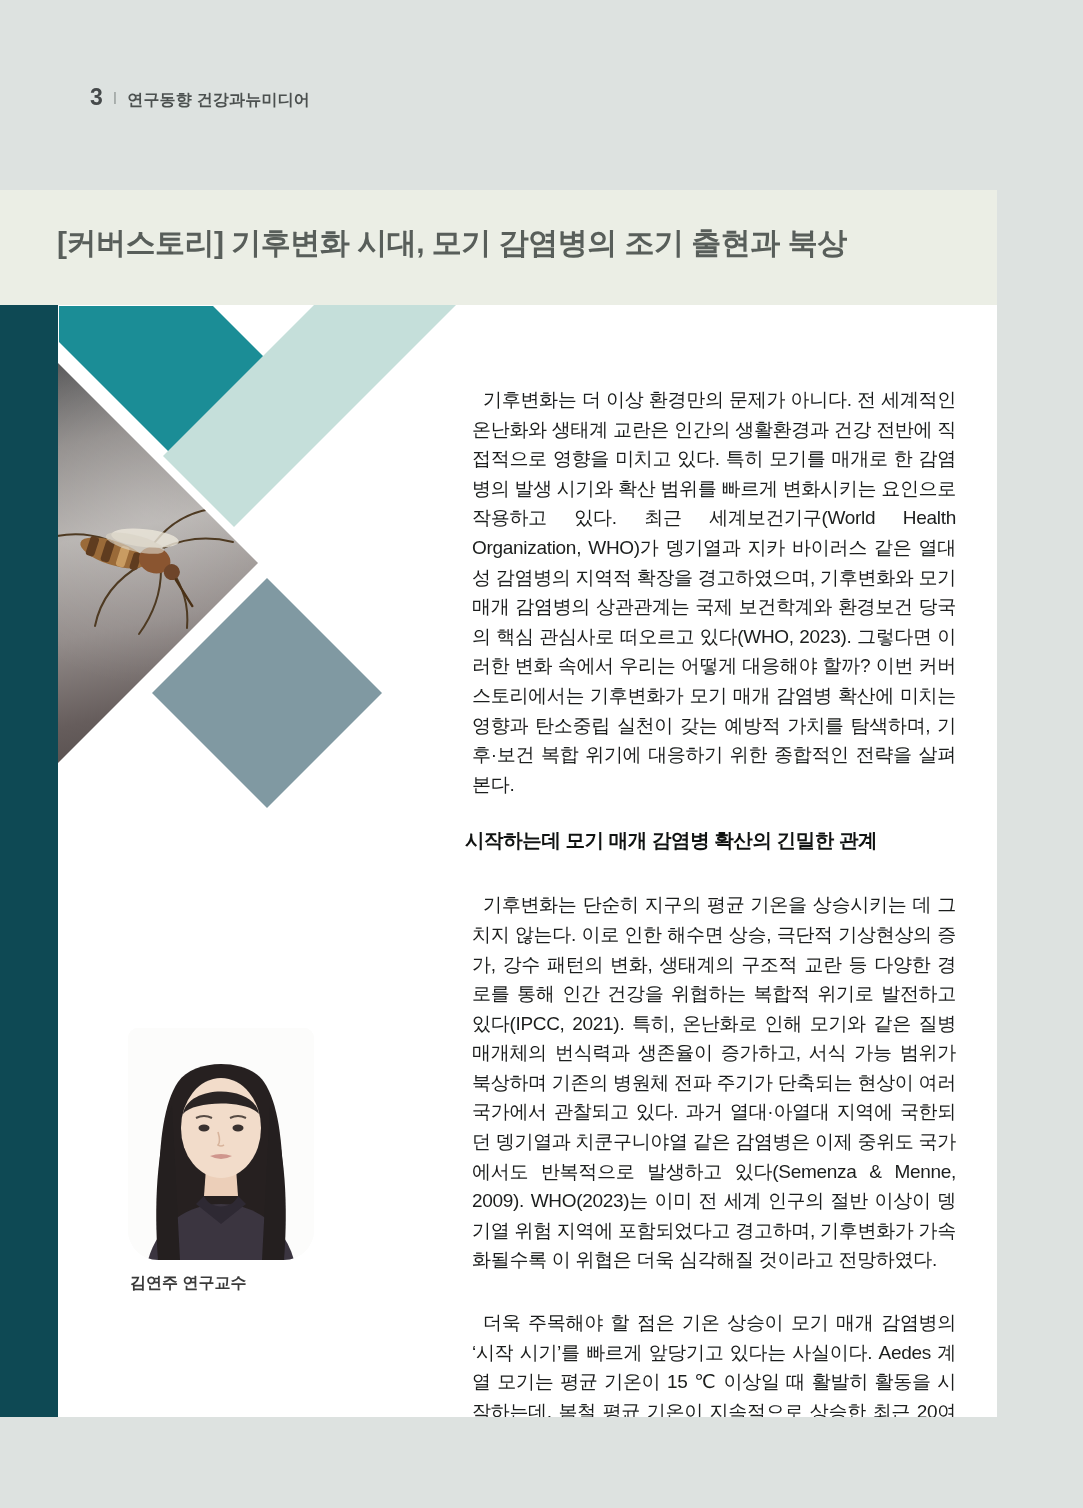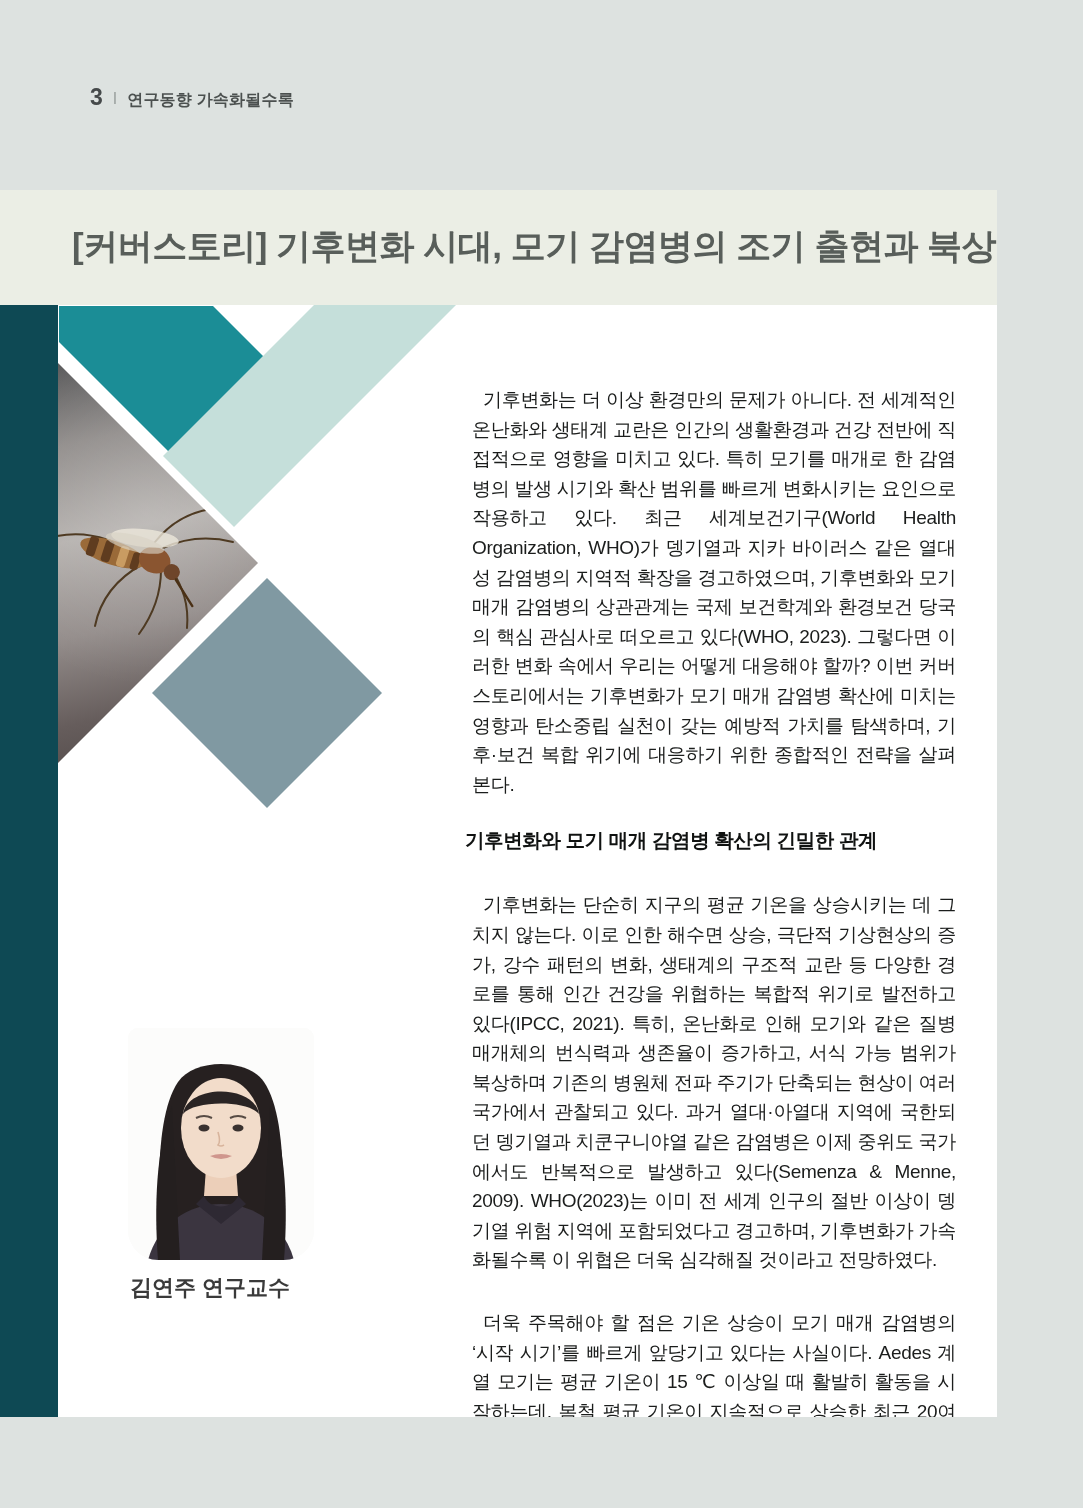--- a/index.html
+++ b/index.html
@@ -102,7 +102,7 @@
   <div class="header-meta">
     <span class="page-num">3</span>
     <span class="header-divider">ǀ</span>
-    <span class="header-label">연구동향 가속화될수록</span>
+    <span class="header-label">연구동향 건강과뉴미디어</span>
   </div>
 
   <div class="title-band">

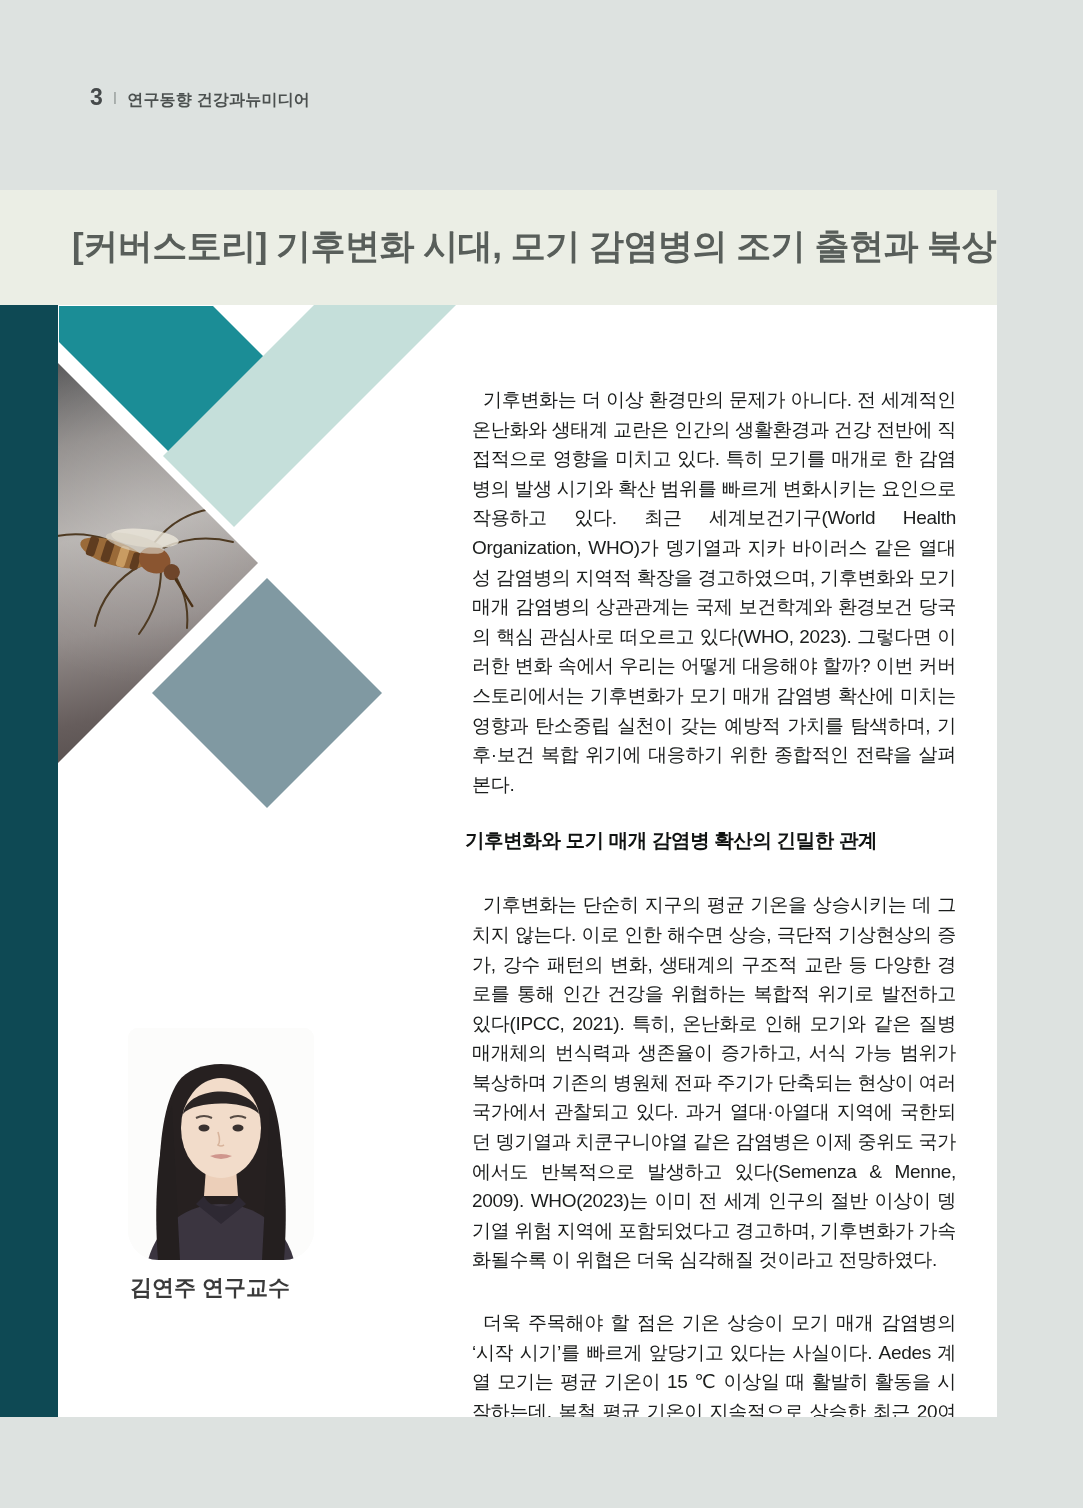--- a/index.html
+++ b/index.html
@@ -26,8 +26,8 @@
     background:var(--c-band,#ebeee5);
   }
   .cover-title{
-    position:absolute;left:72px;top:33px;
-    font-size:35px;font-weight:bold;color:#585e5a;letter-spacing:-.5px;
+    position:absolute;left:57px;top:33px;
+    font-size:30px;font-weight:bold;color:#585e5a;letter-spacing:-.5px;
   }
 
   

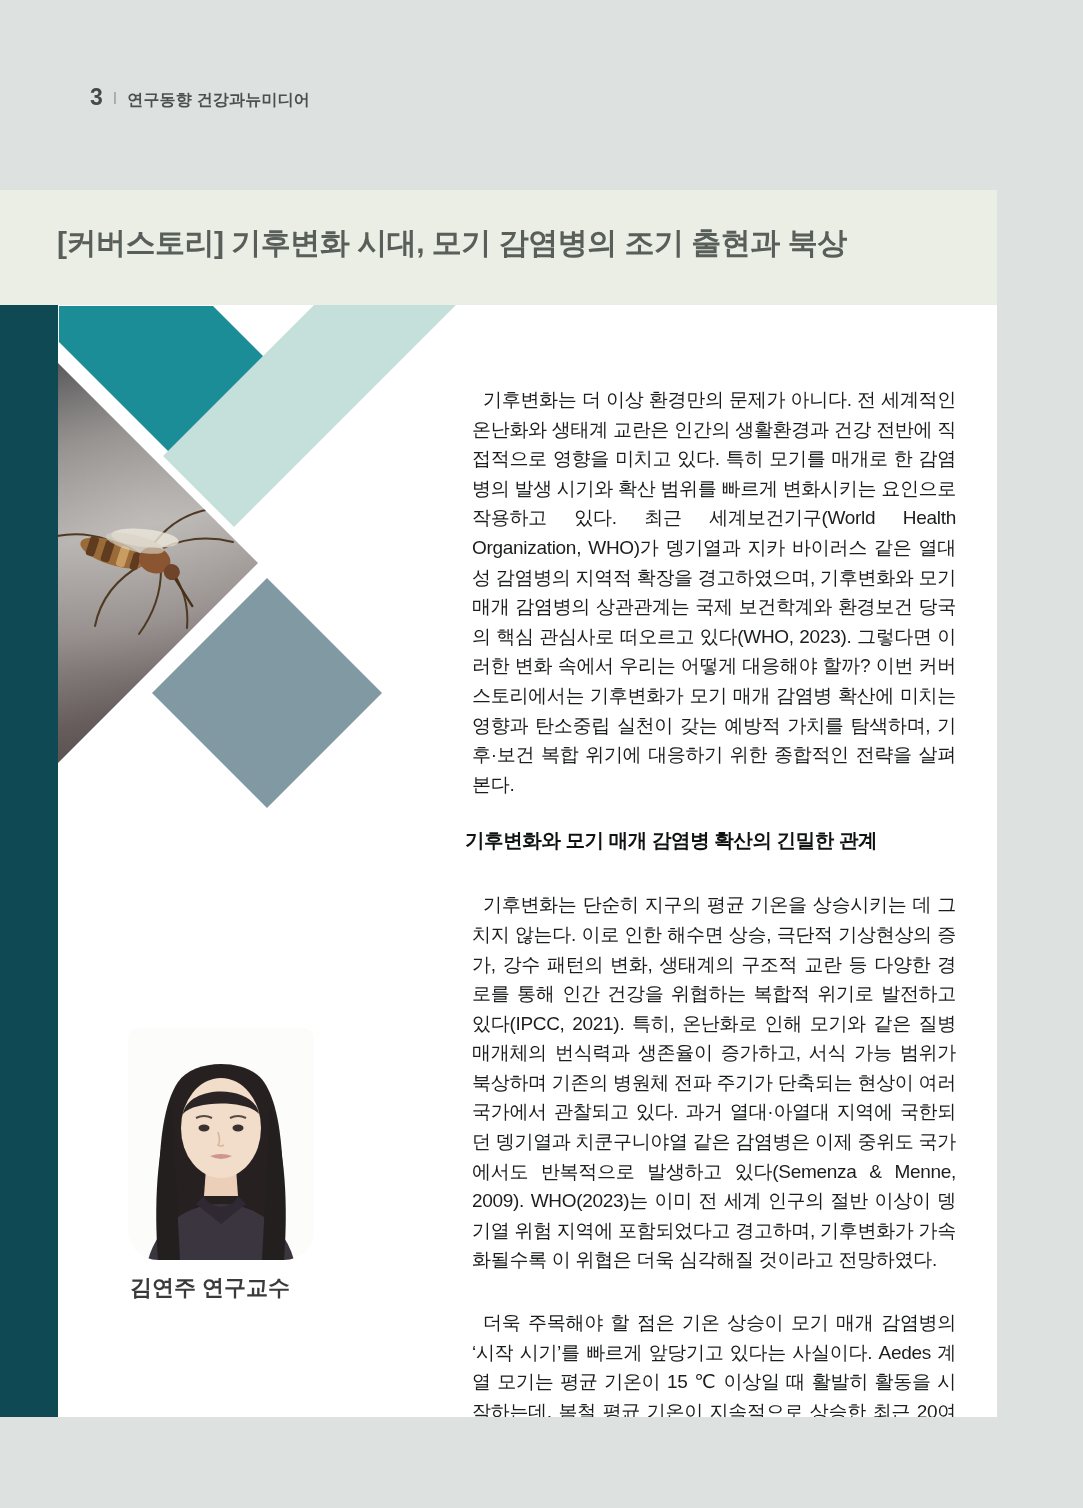--- a/index.html
+++ b/index.html
@@ -172,7 +172,7 @@
 
     <div class="article">
       <p>기후변화는 더 이상 환경만의 문제가 아니다. 전 세계적인 온난화와 생태계 교란은 인간의 생활환경과 건강 전반에 직접적으로 영향을 미치고 있다. 특히 모기를 매개로 한 감염병의 발생 시기와 확산 범위를 빠르게 변화시키는 요인으로 작용하고 있다. 최근 세계보건기구(World Health Organization, WHO)가 뎅기열과 지카 바이러스 같은 열대성 감염병의 지역적 확장을 경고하였으며, 기후변화와 모기 매개 감염병의 상관관계는 국제 보건학계와 환경보건 당국의 핵심 관심사로 떠오르고 있다(WHO, 2023). 그렇다면 이러한 변화 속에서 우리는 어떻게 대응해야 할까? 이번 커버스토리에서는 기후변화가 모기 매개 감염병 확산에 미치는 영향과 탄소중립 실천이 갖는 예방적 가치를 탐색하며, 기후·보건 복합 위기에 대응하기 위한 종합적인 전략을 살펴본다.</p>
-      <div class="subheading">기후변화와 모기 매개 감염병 확산의 긴밀한 관계</div>
+      <div class="subheading">시작하는데 모기 매개 감염병 확산의 긴밀한 관계</div>
       <p>기후변화는 단순히 지구의 평균 기온을 상승시키는 데 그치지 않는다. 이로 인한 해수면 상승, 극단적 기상현상의 증가, 강수 패턴의 변화, 생태계의 구조적 교란 등 다양한 경로를 통해 인간 건강을 위협하는 복합적 위기로 발전하고 있다(IPCC, 2021). 특히, 온난화로 인해 모기와 같은 질병 매개체의 번식력과 생존율이 증가하고, 서식 가능 범위가 북상하며 기존의 병원체 전파 주기가 단축되는 현상이 여러 국가에서 관찰되고 있다. 과거 열대·아열대 지역에 국한되던 뎅기열과 치쿤구니야열 같은 감염병은 이제 중위도 국가에서도 반복적으로 발생하고 있다(Semenza &amp; Menne, 2009). WHO(2023)는 이미 전 세계 인구의 절반 이상이 뎅기열 위험 지역에 포함되었다고 경고하며, 기후변화가 가속화될수록 이 위협은 더욱 심각해질 것이라고 전망하였다.</p>
       <p class="p3">더욱 주목해야 할 점은 기온 상승이 모기 매개 감염병의 ‘시작 시기’를 빠르게 앞당기고 있다는 사실이다. Aedes 계열 모기는 평균 기온이 15 ℃ 이상일 때 활발히 활동을 시작하는데, 봄철 평균 기온이 지속적으로 상승한 최근 20여 년간 모기의 활동 시점이 예년보다 앞당겨지는 현상이 보고되고 있다(Liu-Helmersson et al., 2014). 이러한 변화는</p>
     </div>

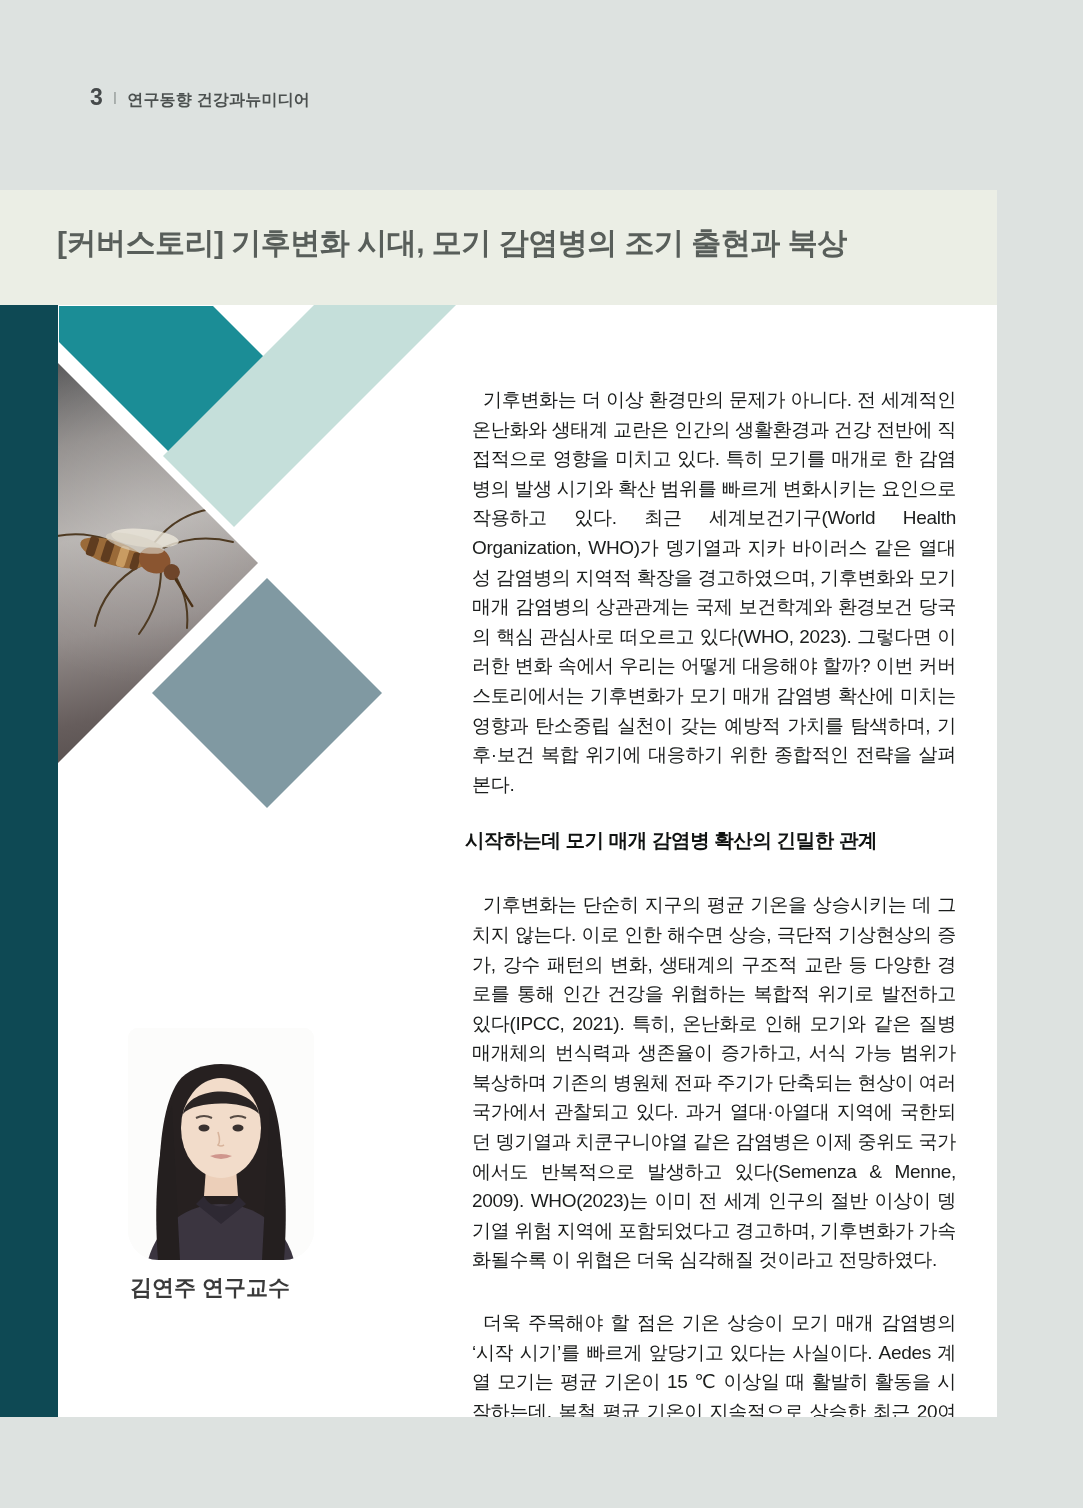--- a/index.html
+++ b/index.html
@@ -72,7 +72,7 @@
   }
   .author-name{
     position:absolute;left:130px;top:968px;
-    font-size:22px;font-weight:bold;color:#3a3a3a;z-index:4;
+    font-size:16px;font-weight:bold;color:#3a3a3a;z-index:4;
   }
   .author-affiliation{
     position:absolute;left:130px;top:1003px;

